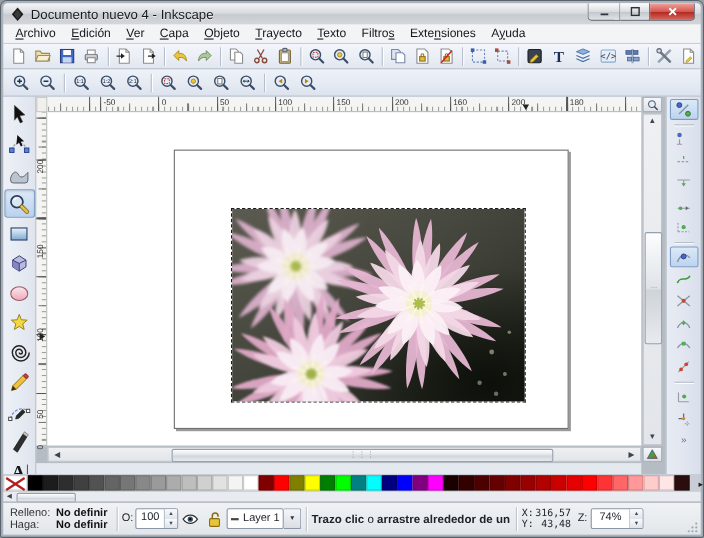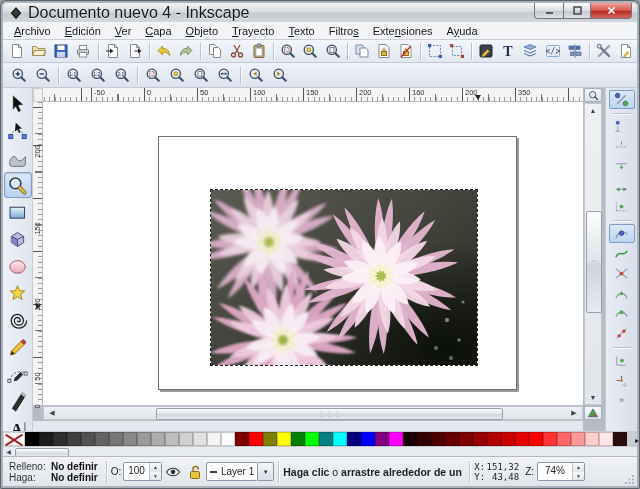--- a/index.html
+++ b/index.html
@@ -9,7 +9,7 @@
   #titlebar{position:absolute;left:3px;top:3px;width:634px;height:19px;border-radius:4px 4px 0 0;
     background:linear-gradient(#f4f5f7,#d8dbdf 45%,#c7cbd1 55%,#d3d6da);display:flex;align-items:center;}
   #titlebar .ticon{width:14px;height:14px;margin:0 5px 0 6px;}
-  #titlebar .ttext{font-size:16px;color:#15181c;text-shadow:0 1px 0 #ffffffaa;}
+  #titlebar .ttext{font-size:12px;color:#15181c;text-shadow:0 1px 0 #ffffffaa;}
   #winbtns{position:absolute;right:5px;top:0;display:flex;}
   .wbtn{height:15px;border:1px solid #70767e;border-top:none;display:flex;align-items:center;justify-content:center;
         background:linear-gradient(#fdfdfd,#d9dce0 50%,#c3c7cd 52%,#dfe2e6);}

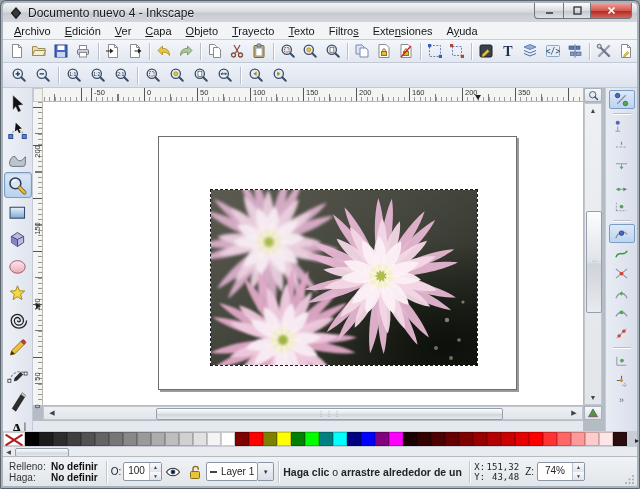--- a/index.html
+++ b/index.html
@@ -730,7 +730,7 @@
       <span class="hlab" style="left: 316px;">200</span>
       <span class="hlab" style="left: 369px;">160</span>
       <span class="hlab" style="left: 422px;">200</span>
-      <span class="hlab" style="left: 475px;">350</span>
+      <span class="hlab" style="left: 475px;">180</span>
       <div id="hmarker" style="left: 432px;"></div>
     </div>
   <div id="vruler">

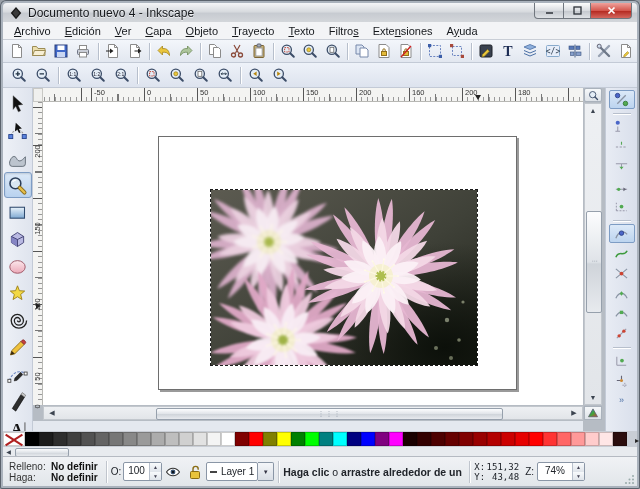--- a/index.html
+++ b/index.html
@@ -1158,7 +1158,7 @@
     <div id="layerdrop">▼</div>
     <div class="sb-sep"></div>
     <div id="sb-msg">
-      <b>Haga clic</b><span> o </span><b>arrastre alrededor de un área</b>
+      <b>Trazo clic</b><span> o </span><b>arrastre alrededor de un área</b>
     </div>
     <div class="sb-sep"></div>
     <div id="xy">

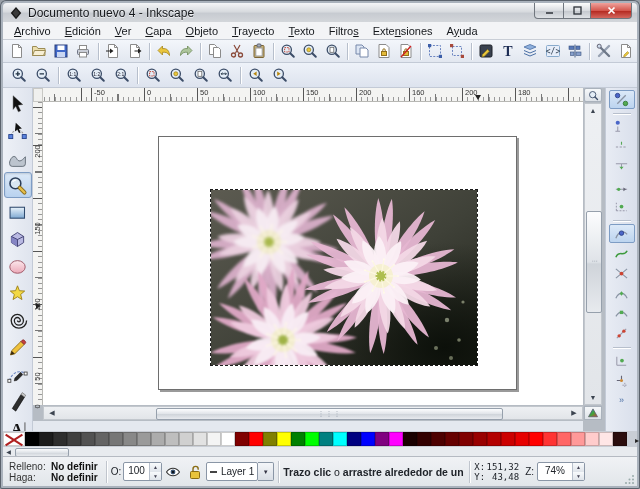--- a/index.html
+++ b/index.html
@@ -1162,7 +1162,7 @@
     </div>
     <div class="sb-sep"></div>
     <div id="xy">
-      <div><span>X:</span><span class="num">151,32</span></div>
+      <div><span>X:</span><span class="num">316,57</span></div>
       <div><span>Y:</span><span class="num">43,48</span></div>
     </div>
     <span style="margin:0 3px 0 6px;">Z:</span>

